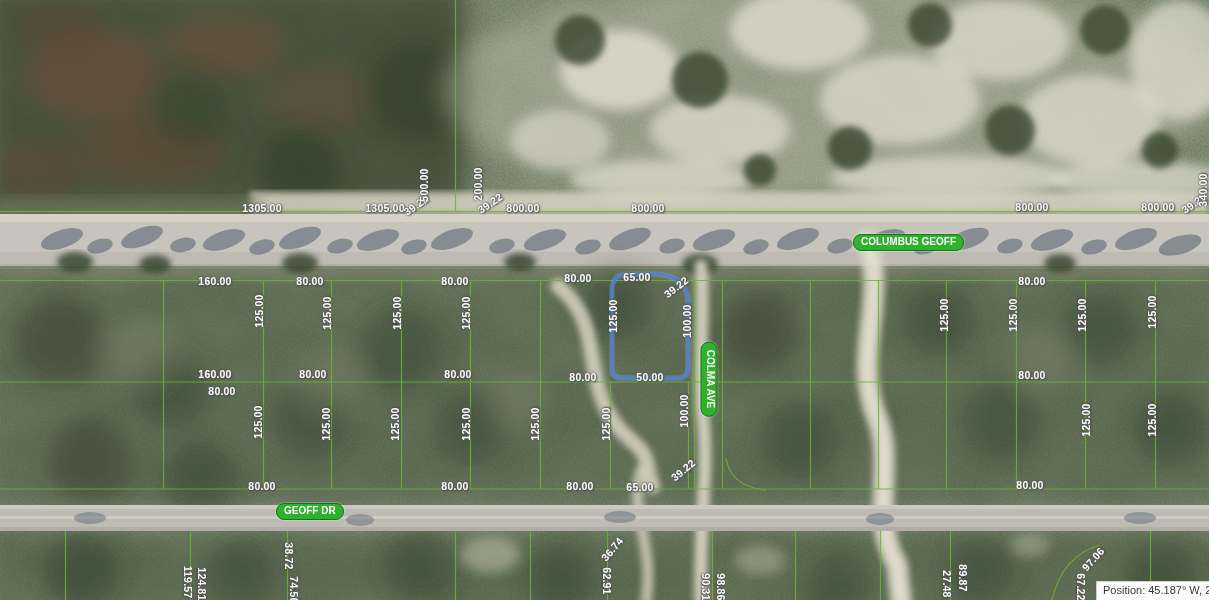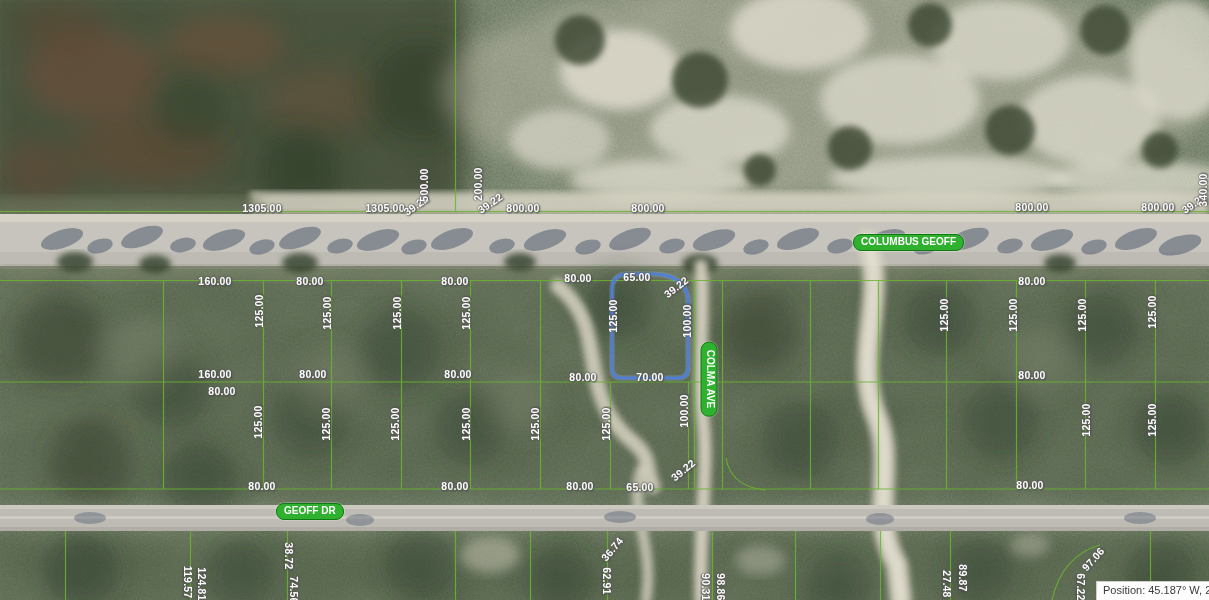--- a/index.html
+++ b/index.html
@@ -315,7 +315,7 @@
   <span class="dim hp-corner">39.22</span>
   <span class="dim hp-left">125.00</span>
   <span class="dim hp-right">100.00</span>
-  <span class="dim hp-bottom">70.00</span>
+  <span class="dim hp-bottom">50.00</span>
 
   <span class="pill" id="pill-columbus">COLUMBUS GEOFF</span>
   <span class="pill" id="pill-geoff">GEOFF DR</span>

